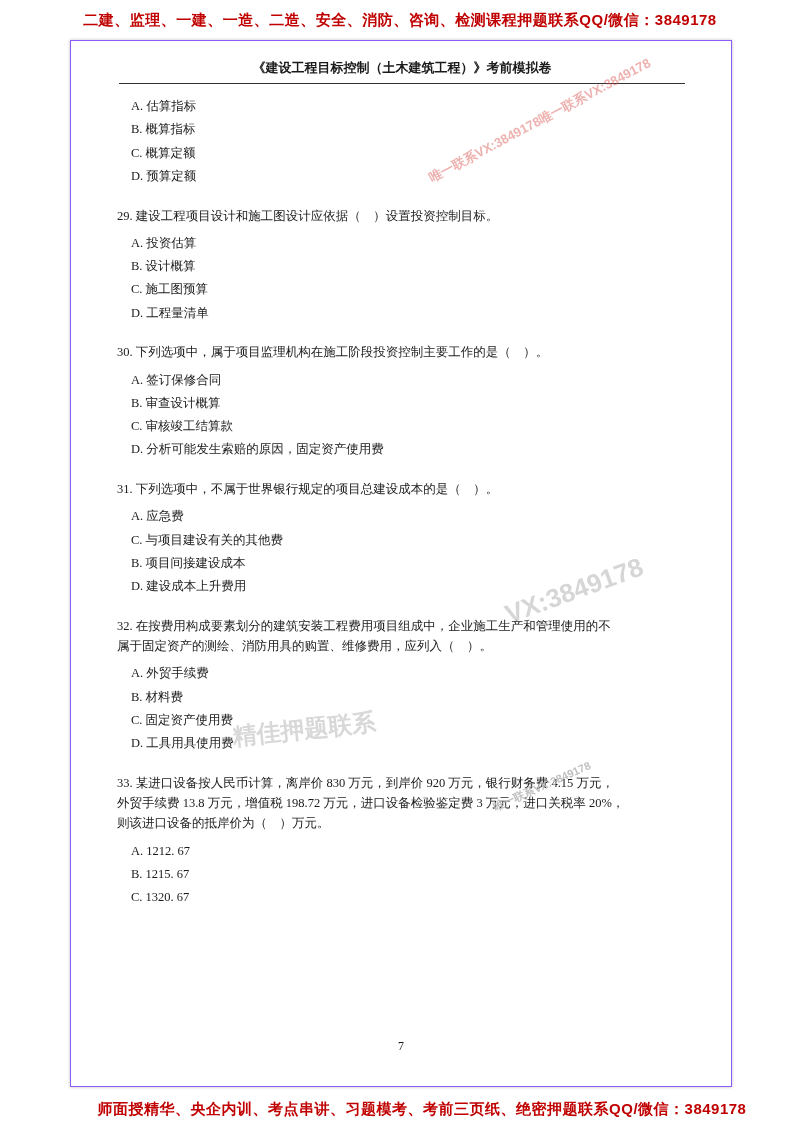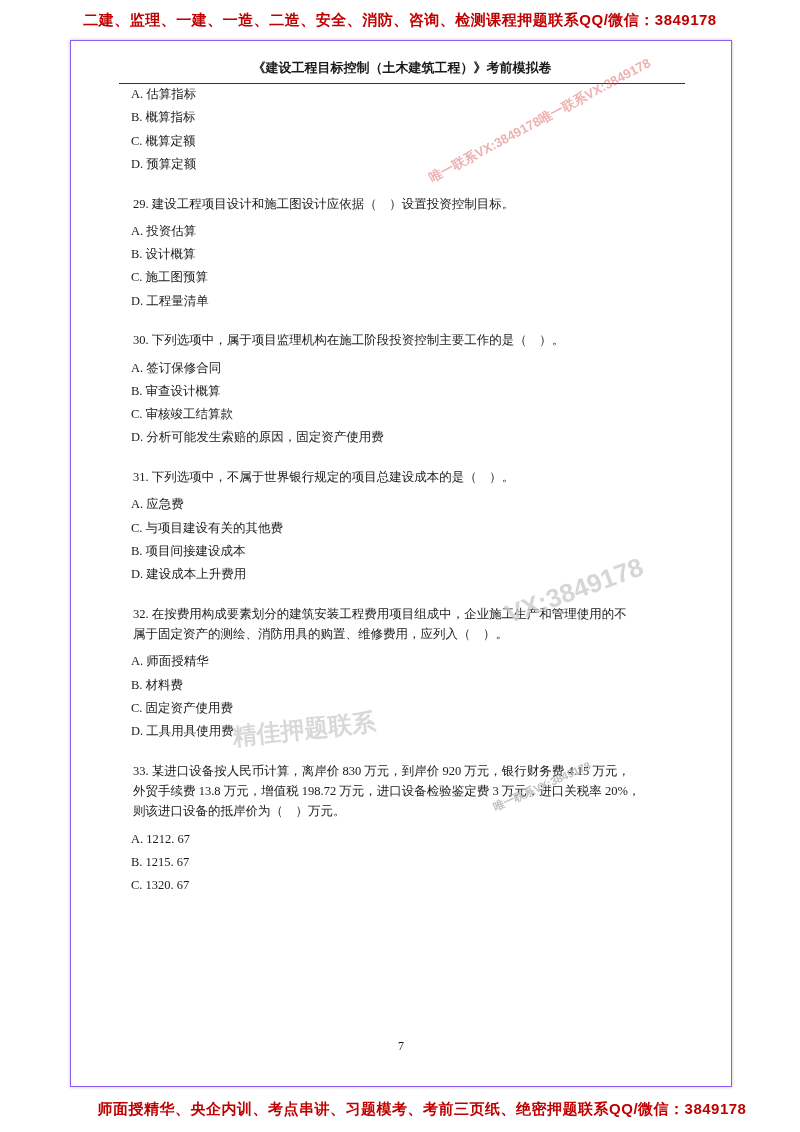--- a/index.html
+++ b/index.html
@@ -63,7 +63,7 @@
   .content {
     position: absolute;
     left: 46px;
-    top: 44px;
+    top: 56px;
     width: 570px;
     font-size: 12.5px;
     line-height: 1.5;

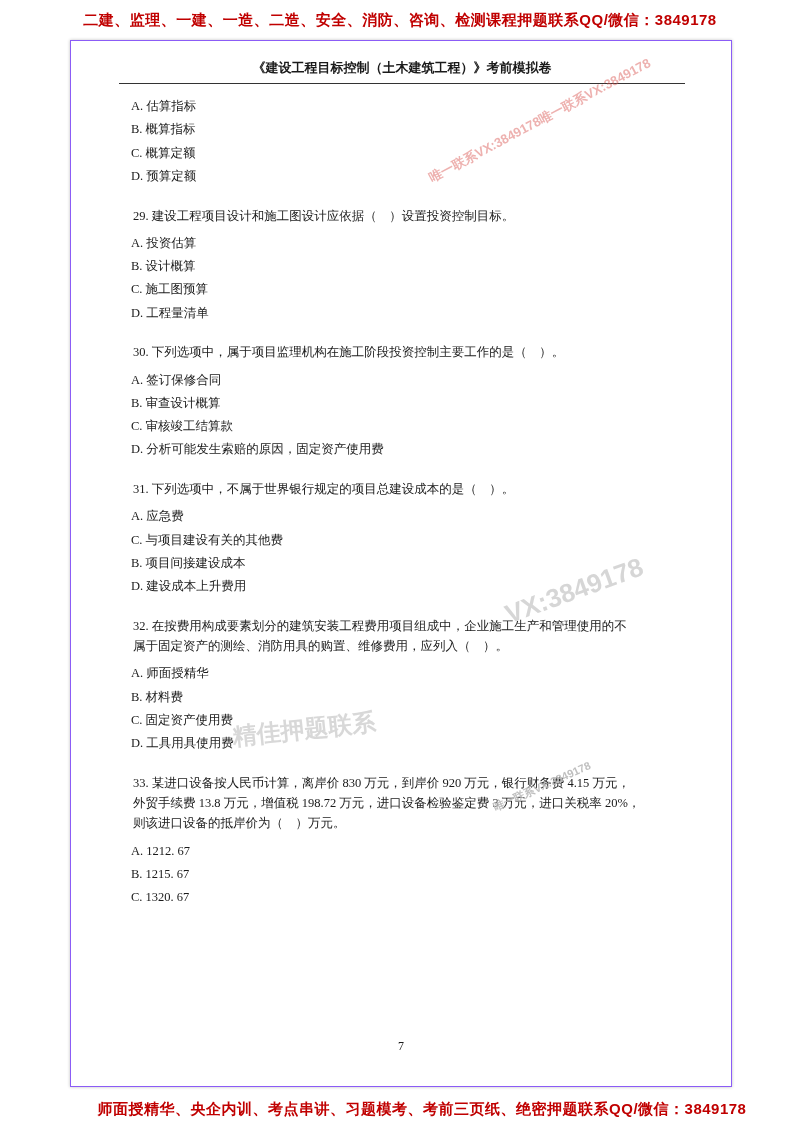--- a/index.html
+++ b/index.html
@@ -76,7 +76,7 @@
     white-space: pre-wrap;
   }
   .question {
-    margin: 20px 0 8px 16px;
+    margin: 20px 0 8px 0;
     white-space: pre-wrap;
     line-height: 1.62;
   }

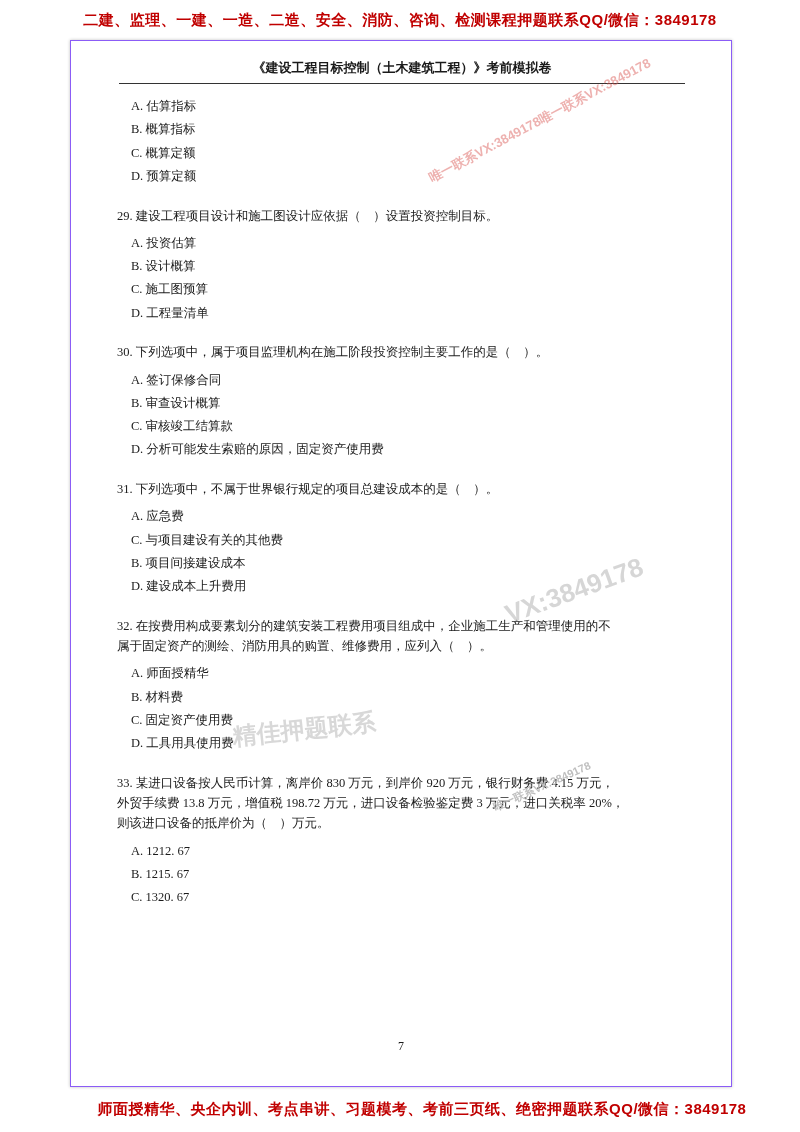--- a/index.html
+++ b/index.html
@@ -179,7 +179,7 @@
       <div>
         <div class="question">32. 在按费用构成要素划分的建筑安装工程费用项目组成中，企业施工生产和管理使用的不
 属于固定资产的测绘、消防用具的购置、维修费用，应列入（    ）。</div>
-        <div class="opt">A. 师面授精华</div>
+        <div class="opt">A. 外贸手续费</div>
         <div class="opt">B. 材料费</div>
         <div class="opt">C. 固定资产使用费</div>
         <div class="opt">D. 工具用具使用费</div>

